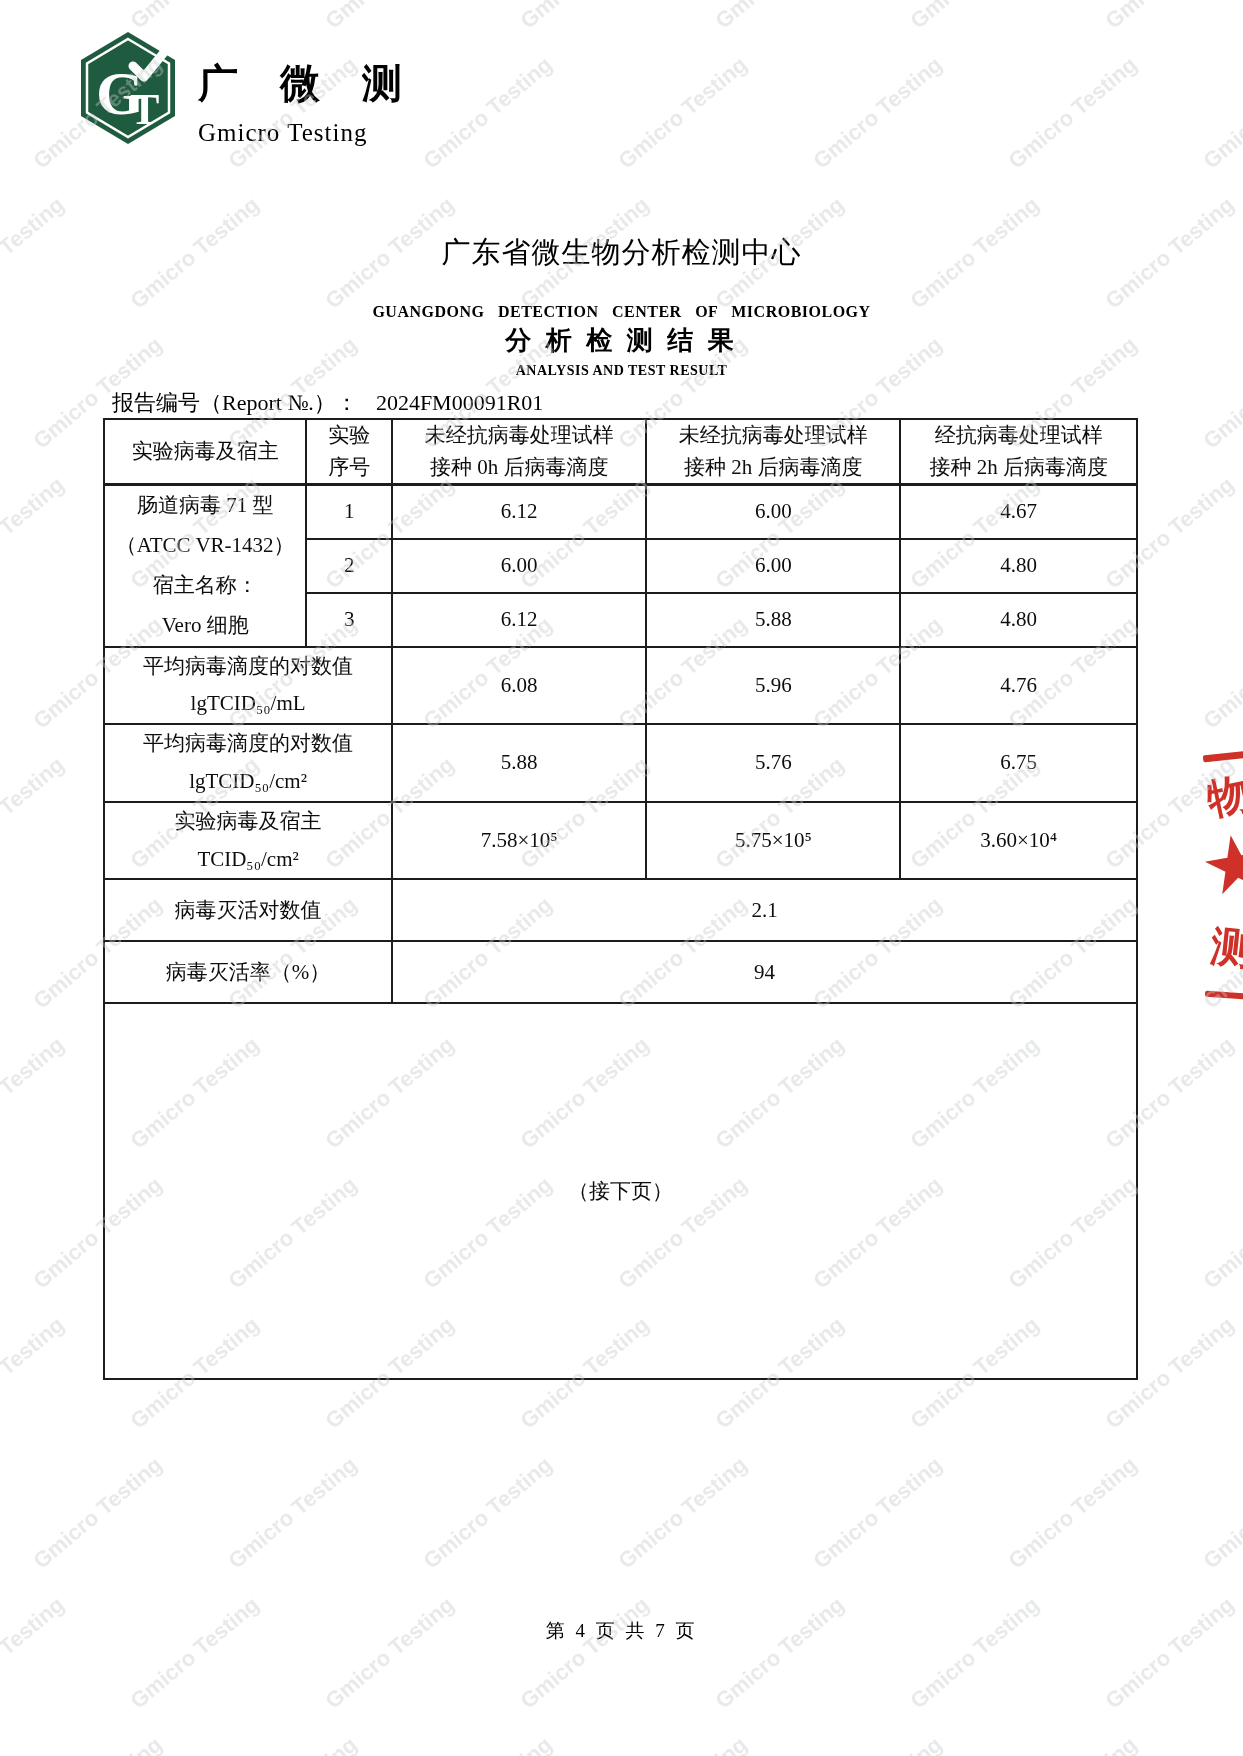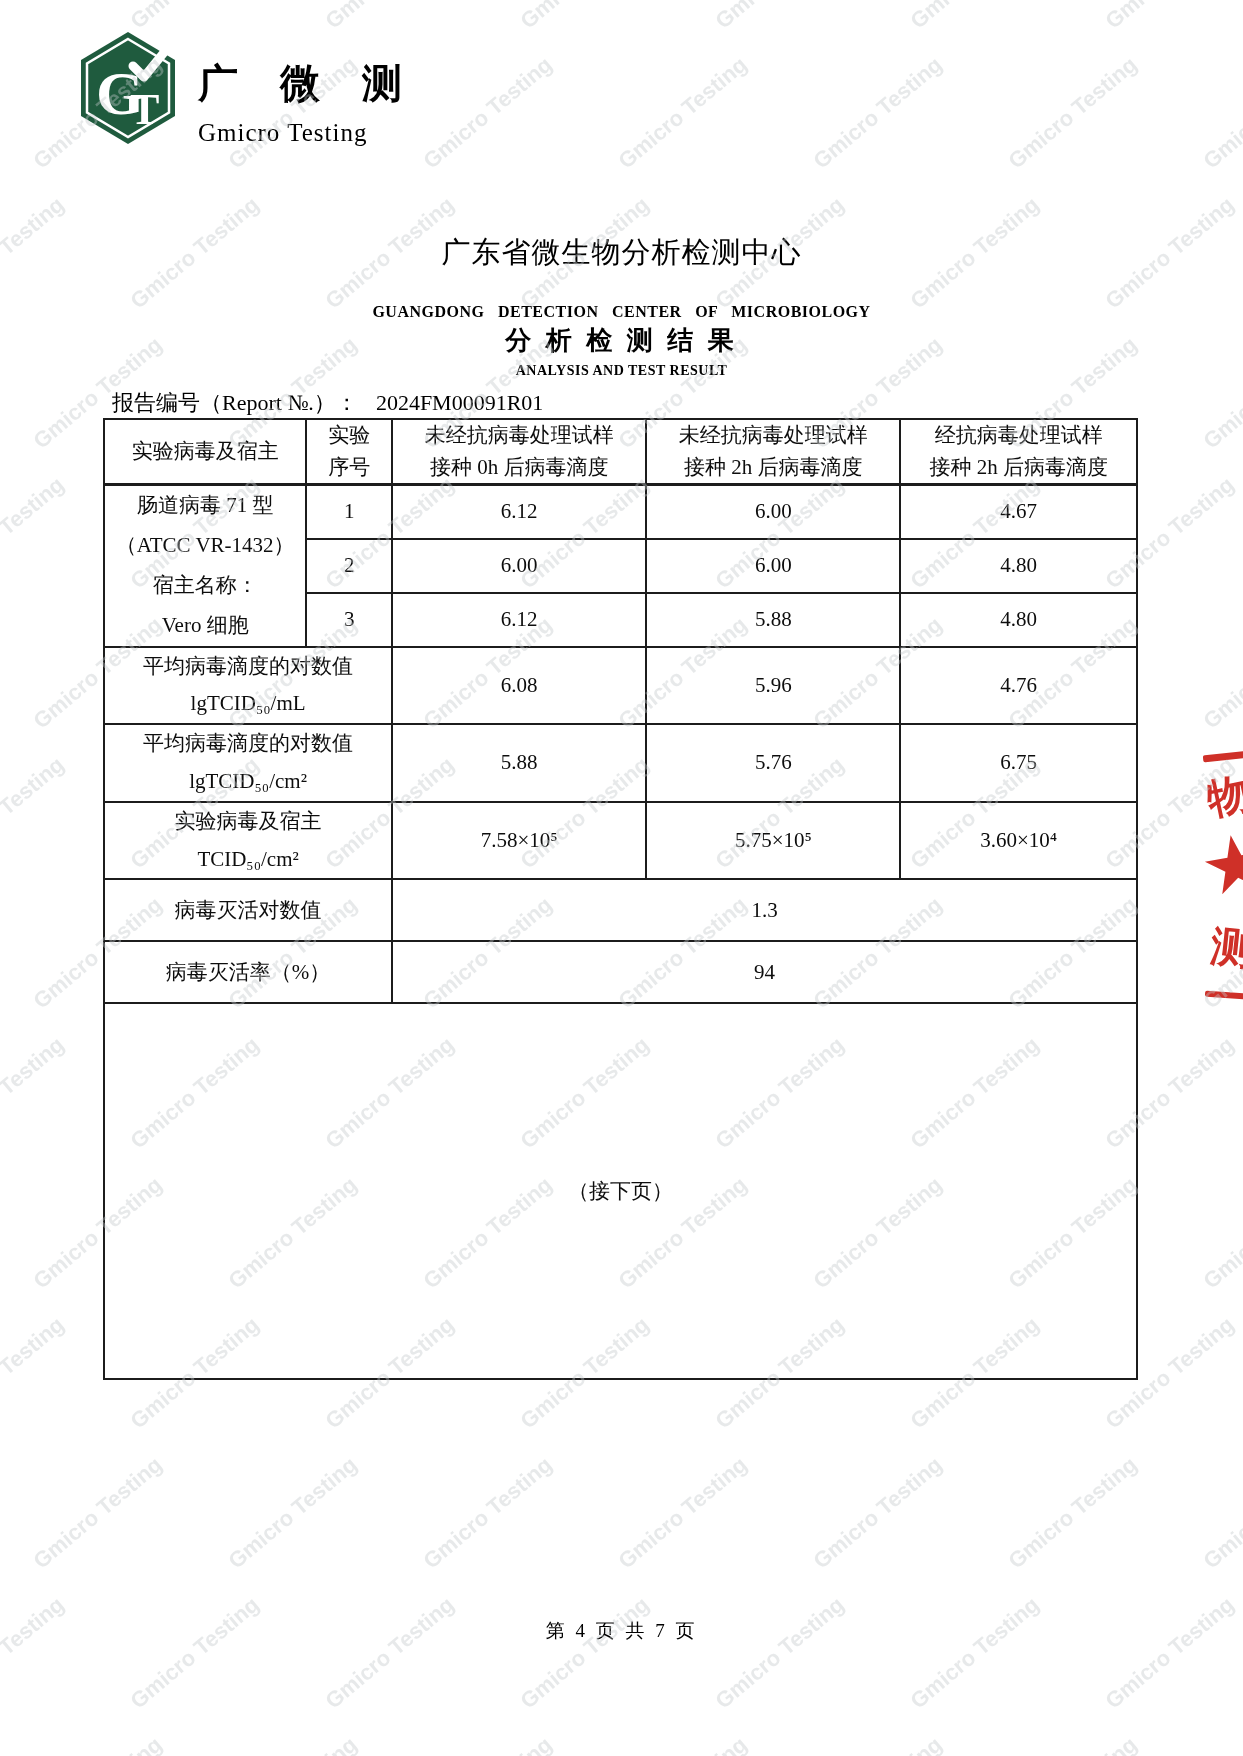--- a/index.html
+++ b/index.html
@@ -203,7 +203,7 @@
         </tr>
         <tr class="r-inact">
           <td colspan="2">病毒灭活对数值</td>
-          <td colspan="3">1.3</td>
+          <td colspan="3">2.1</td>
         </tr>
         <tr class="r-inact">
           <td colspan="2">病毒灭活率（%）</td>

